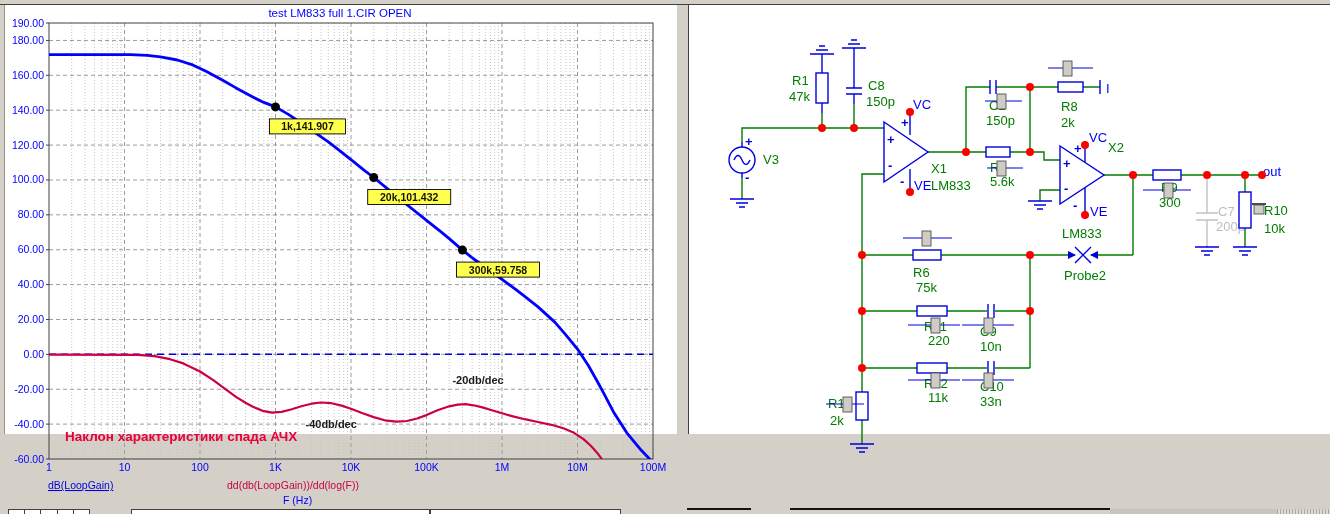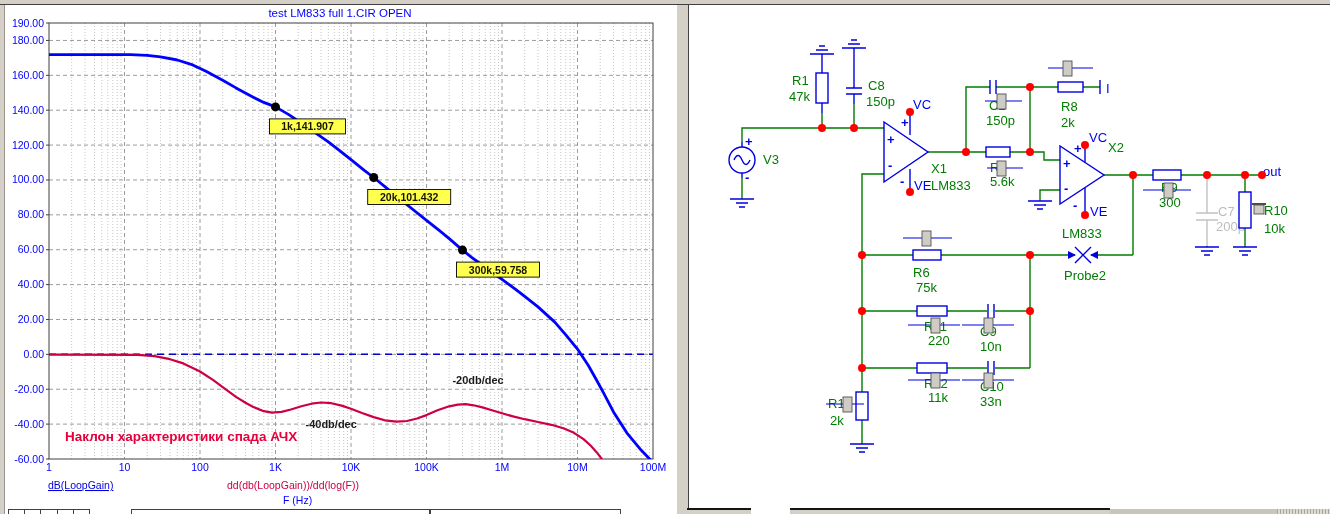--- a/index.html
+++ b/index.html
@@ -4,7 +4,7 @@
 <style>
   html,body{margin:0;padding:0;width:1330px;height:514px;overflow:hidden;background:#D4D0C8;
     font-family:"Liberation Sans",sans-serif;}
-  #stage{position:relative;width:1330px;height:514px;}
+  #stage{position:relative;width:1330px;height:434px;}
   .win{position:absolute;top:5px;bottom:0;background:#fff;}
   #win-left{left:4px;width:672px;border-left:1px solid #9a968e;border-right:1px solid #404040;}
   #win-right{left:688px;width:642px;border-left:1px solid #404040;}

